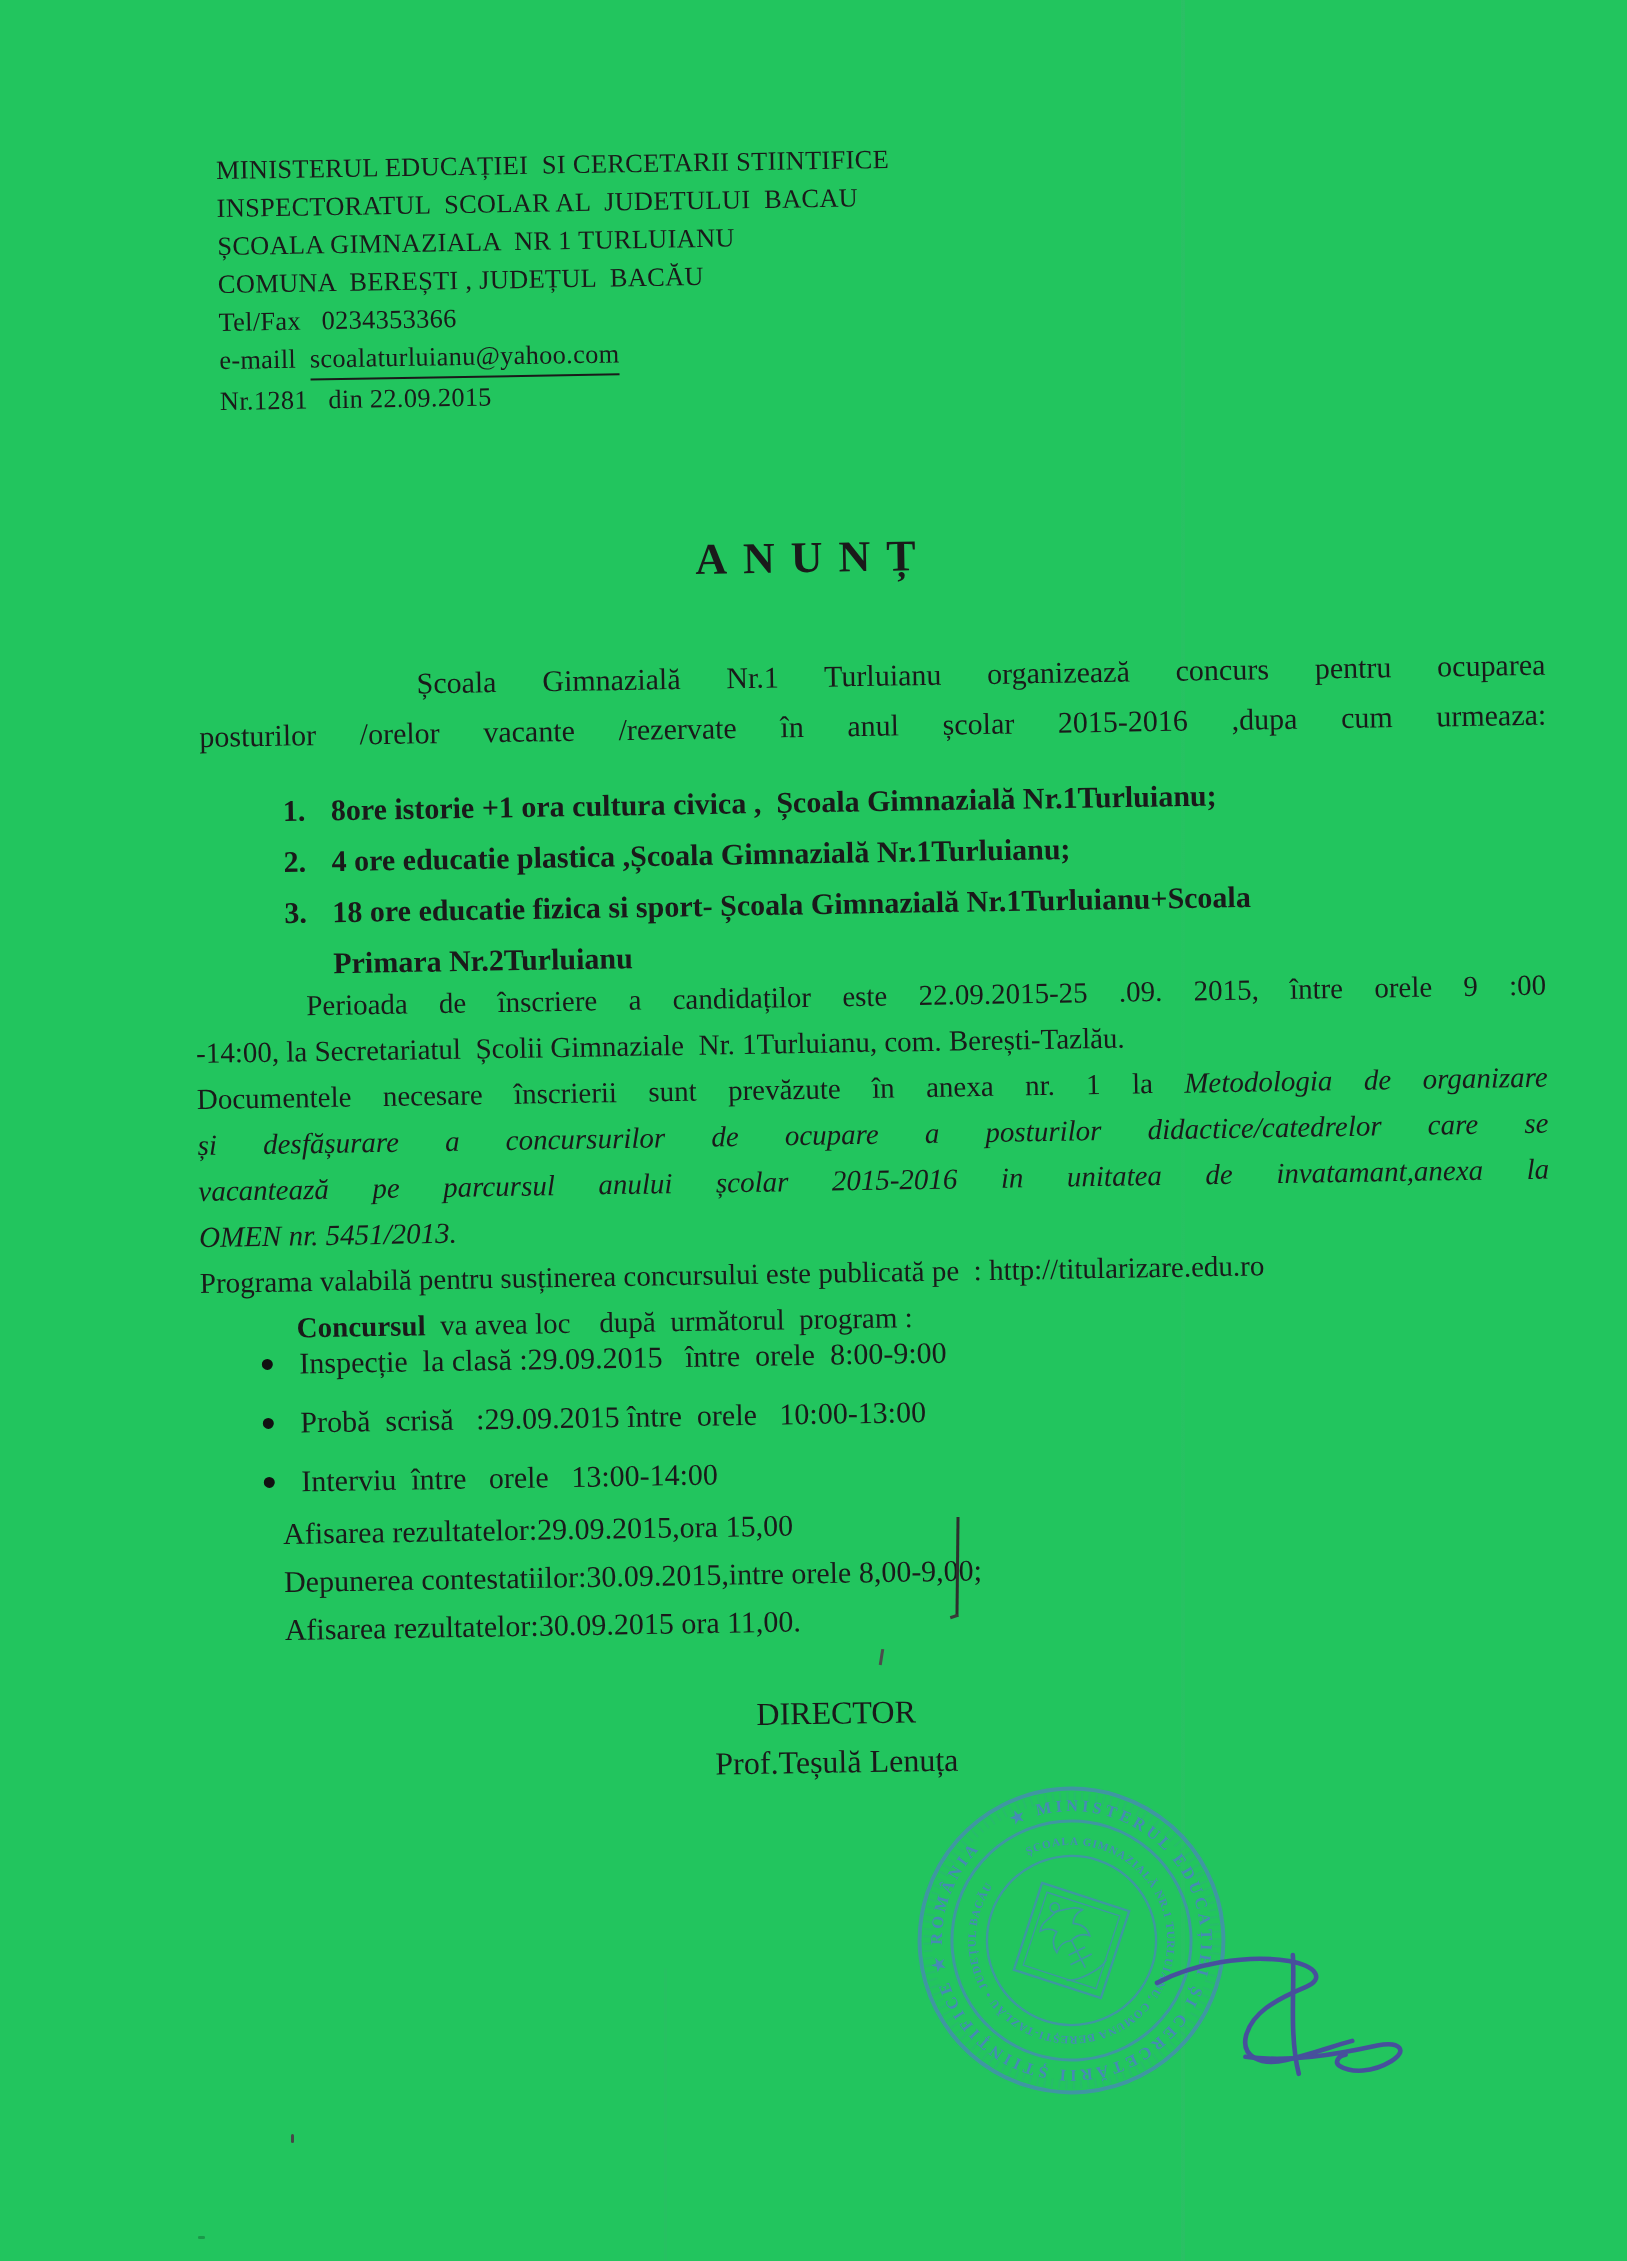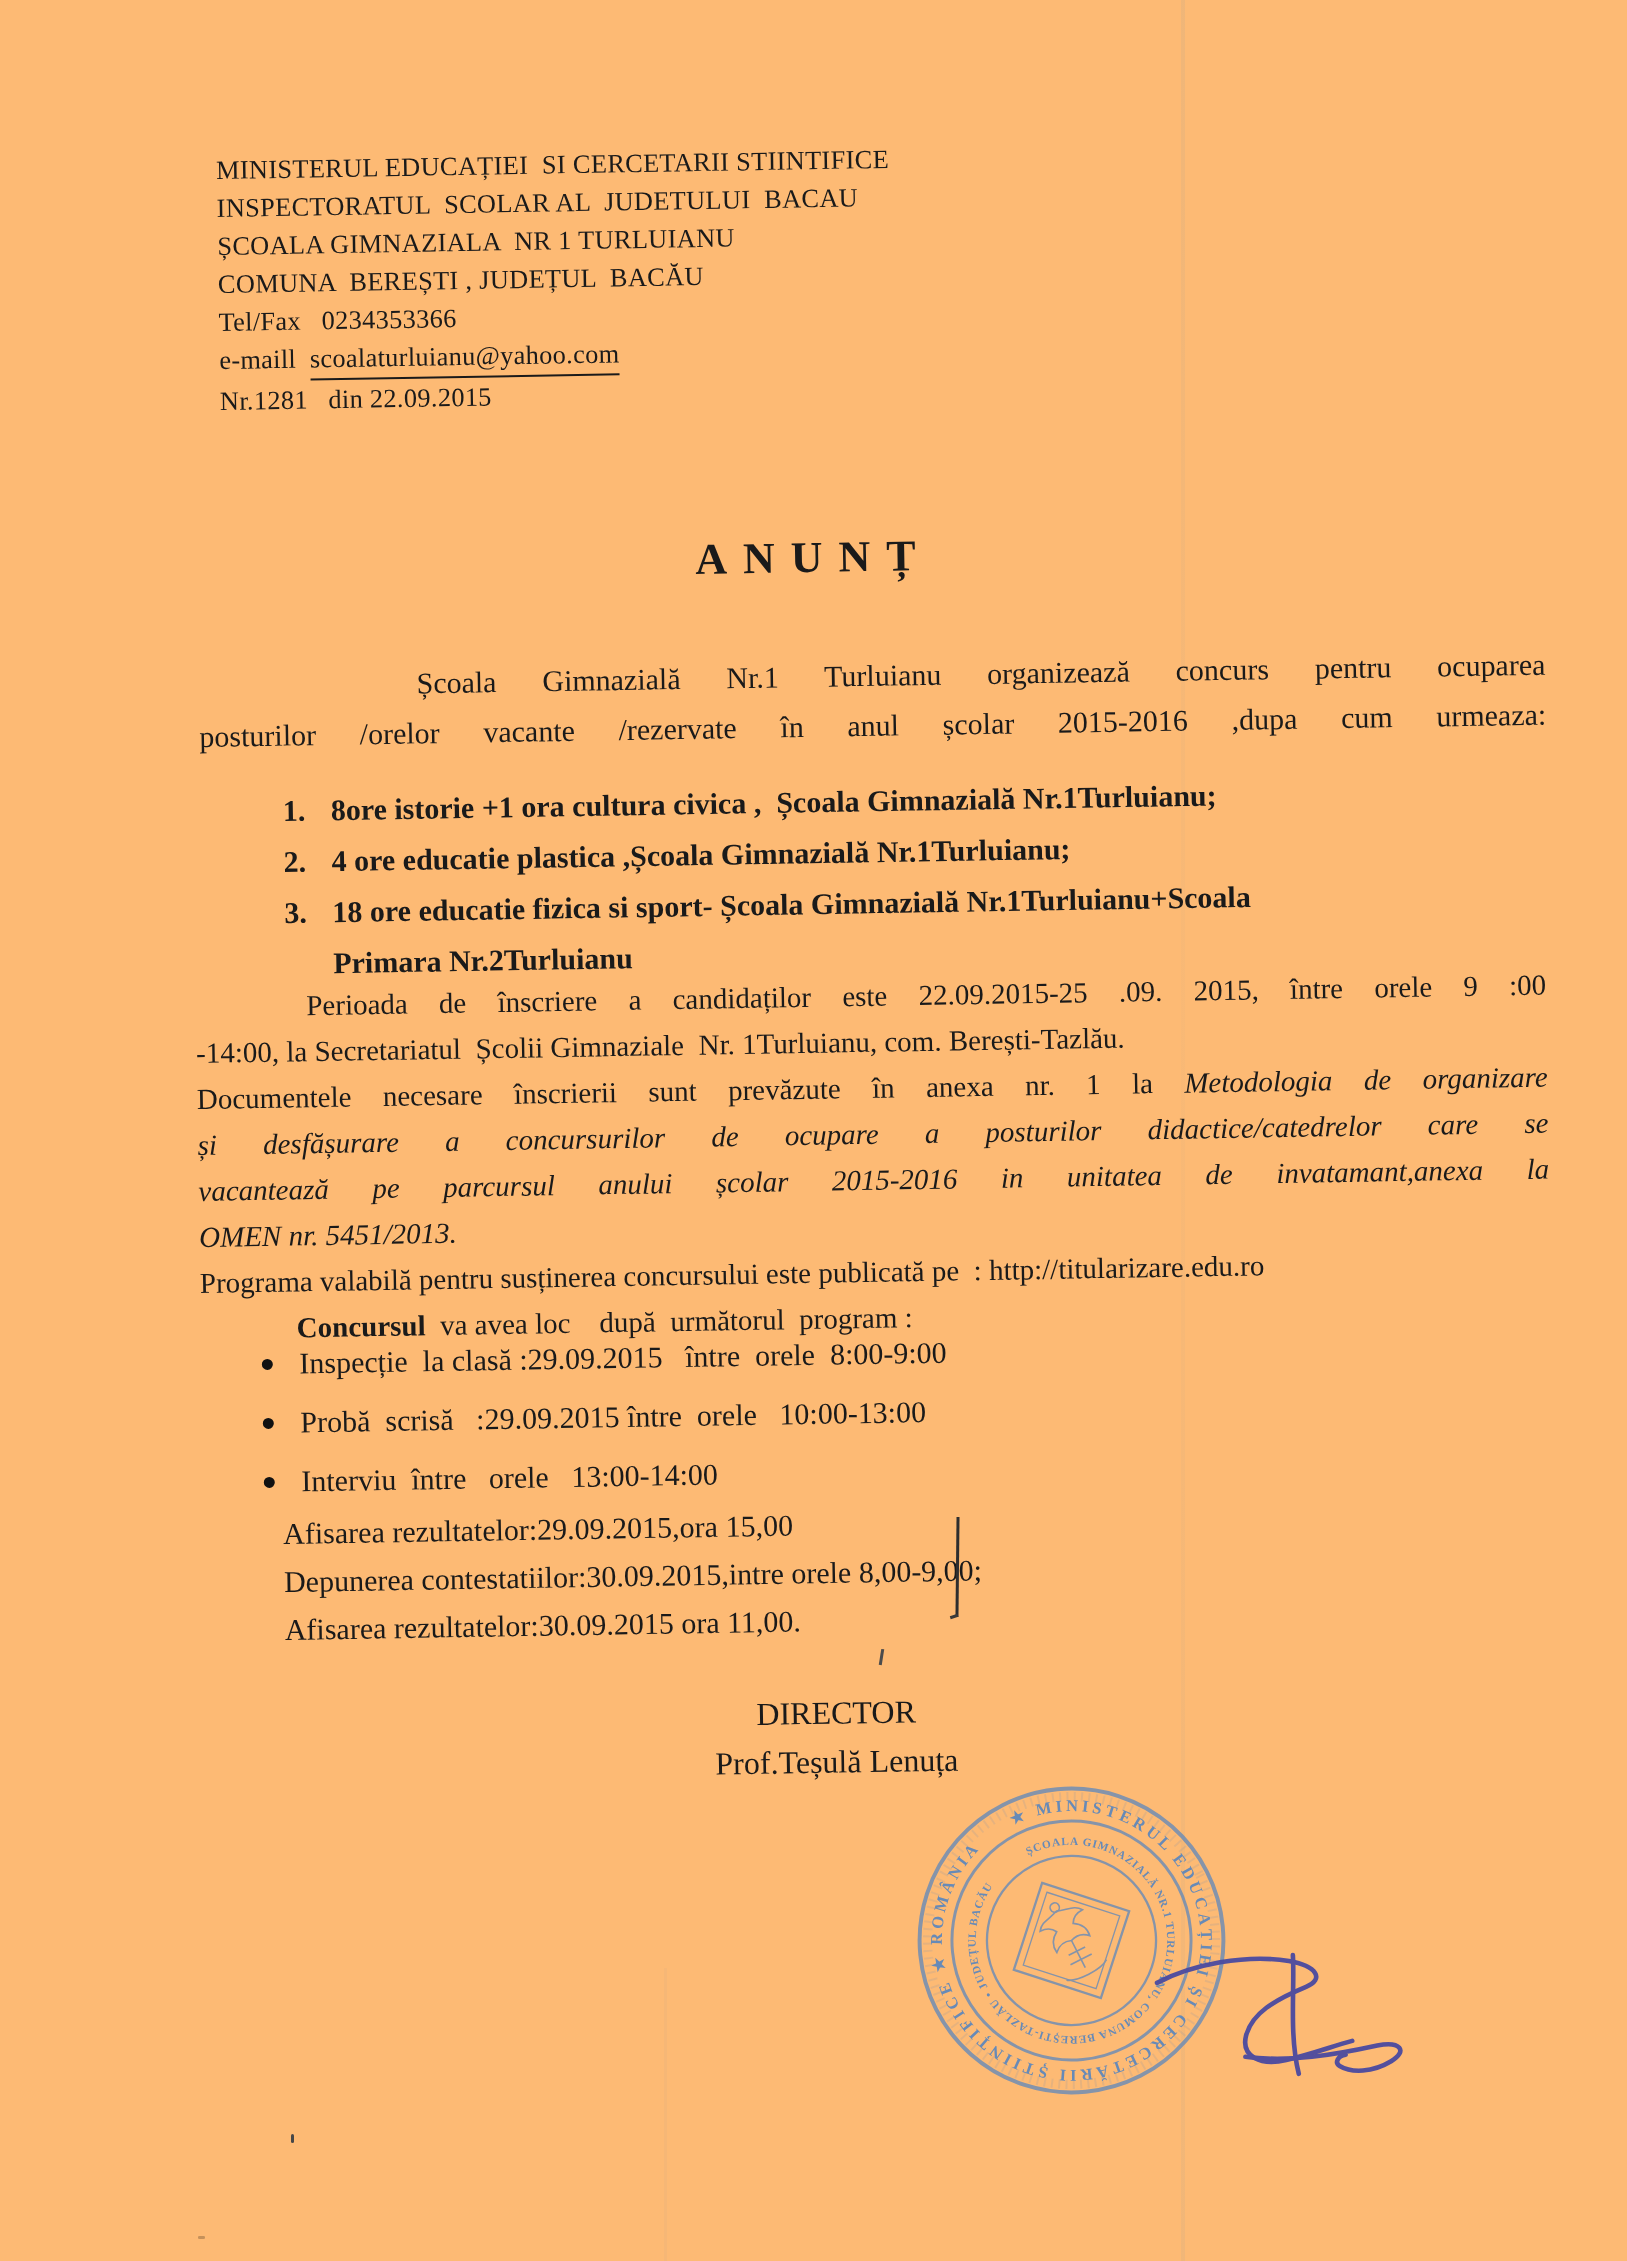--- a/index.html
+++ b/index.html
@@ -6,7 +6,7 @@
   .page{
     position:relative;
     width:1627px;height:2261px;
-    background:#fdba74;
+    background:#22c55e;
     overflow:hidden;
     font-family:"Liberation Serif","DejaVu Serif",serif;
     color:#1a1a1a;

